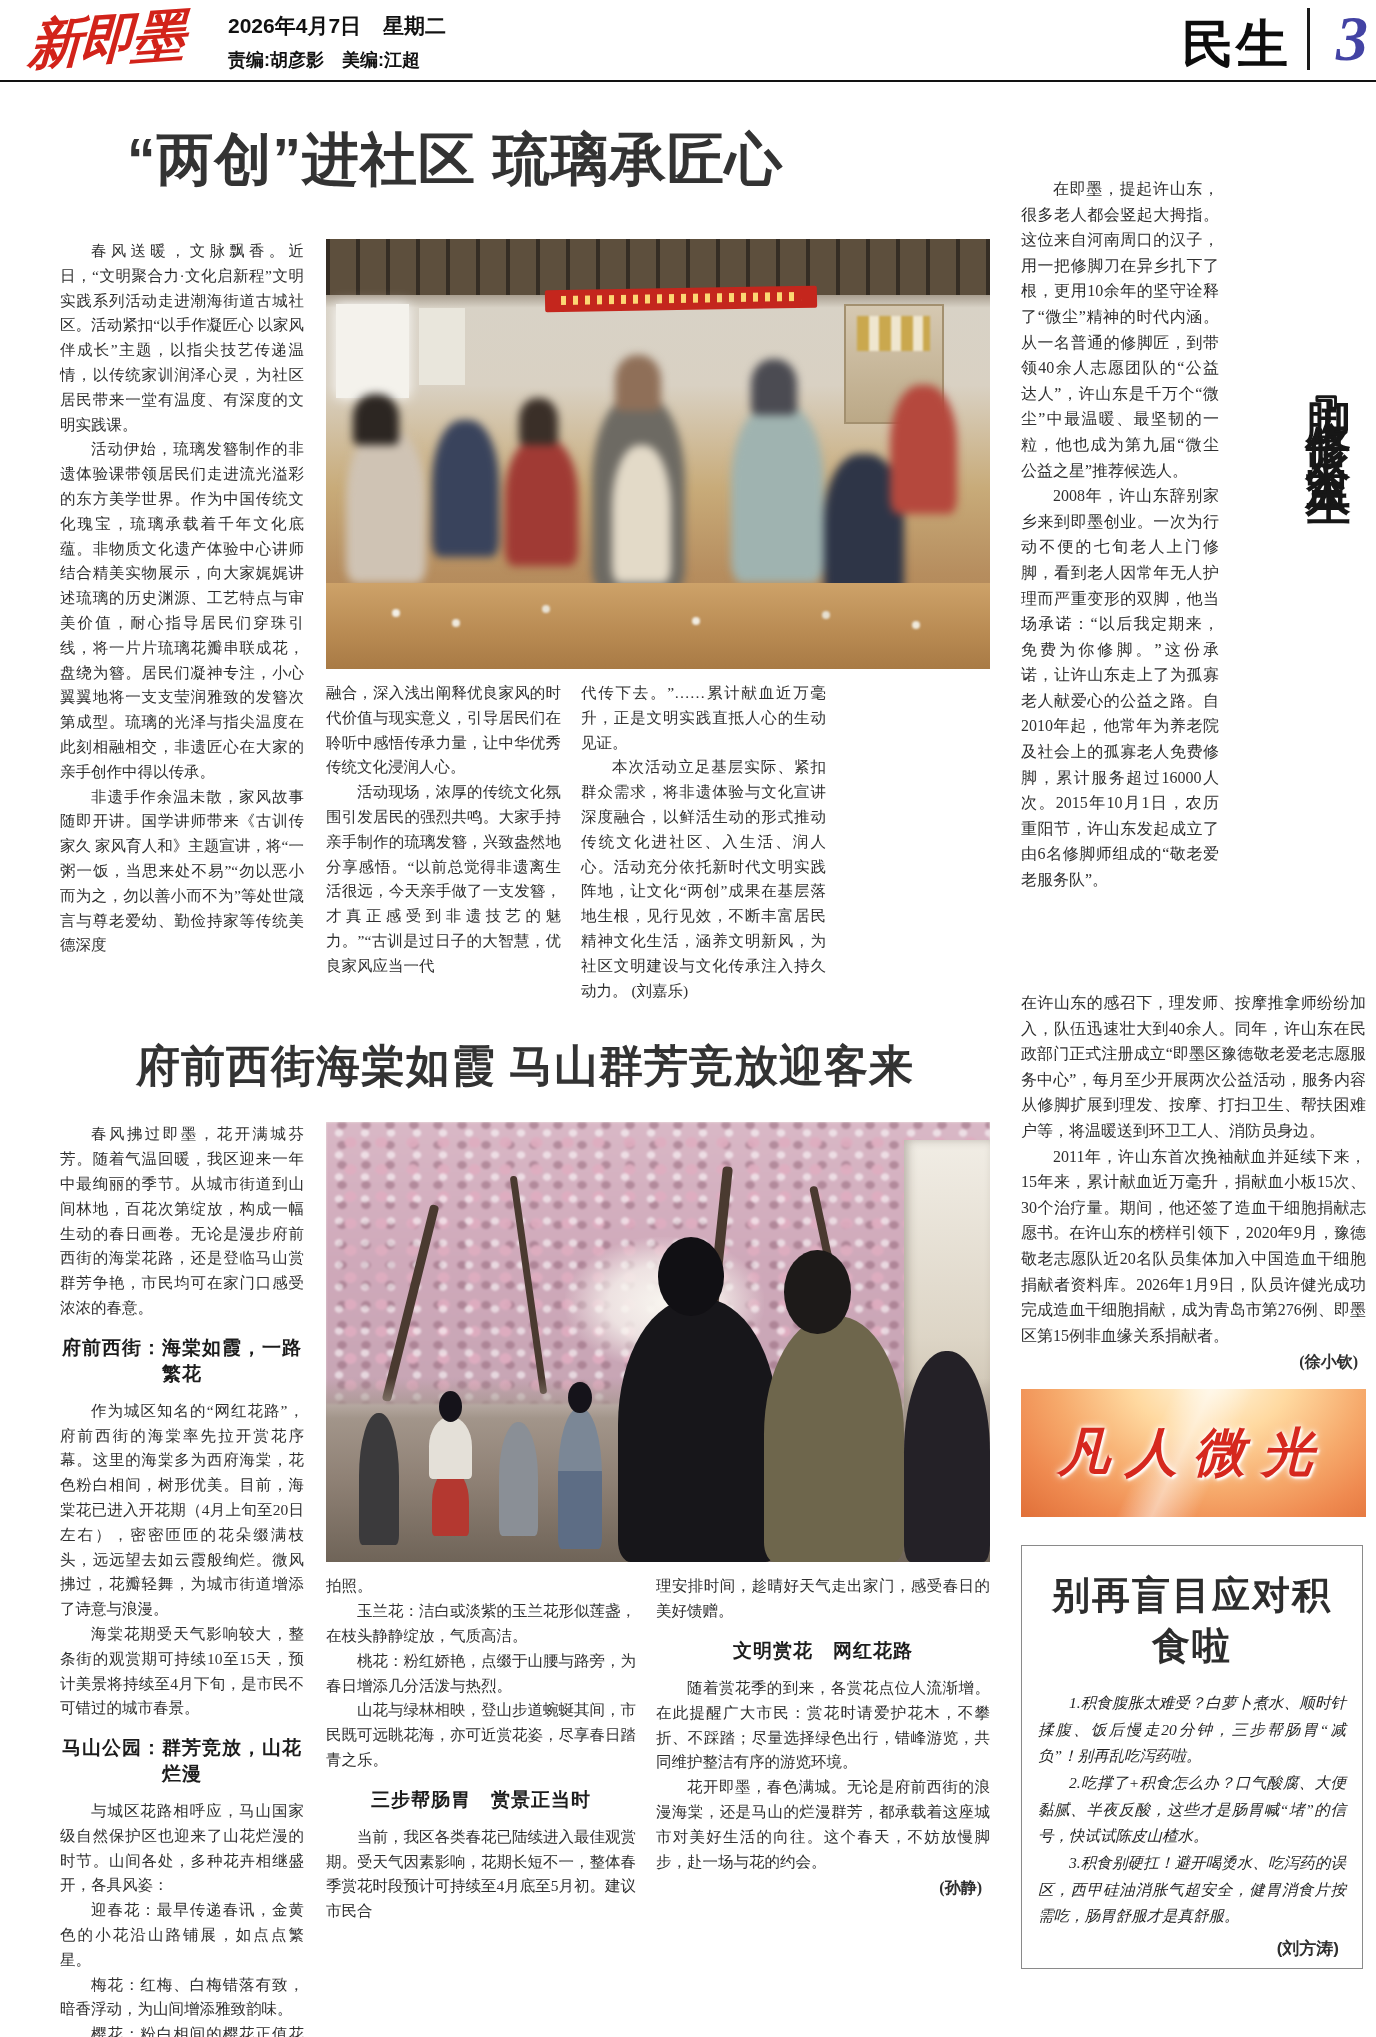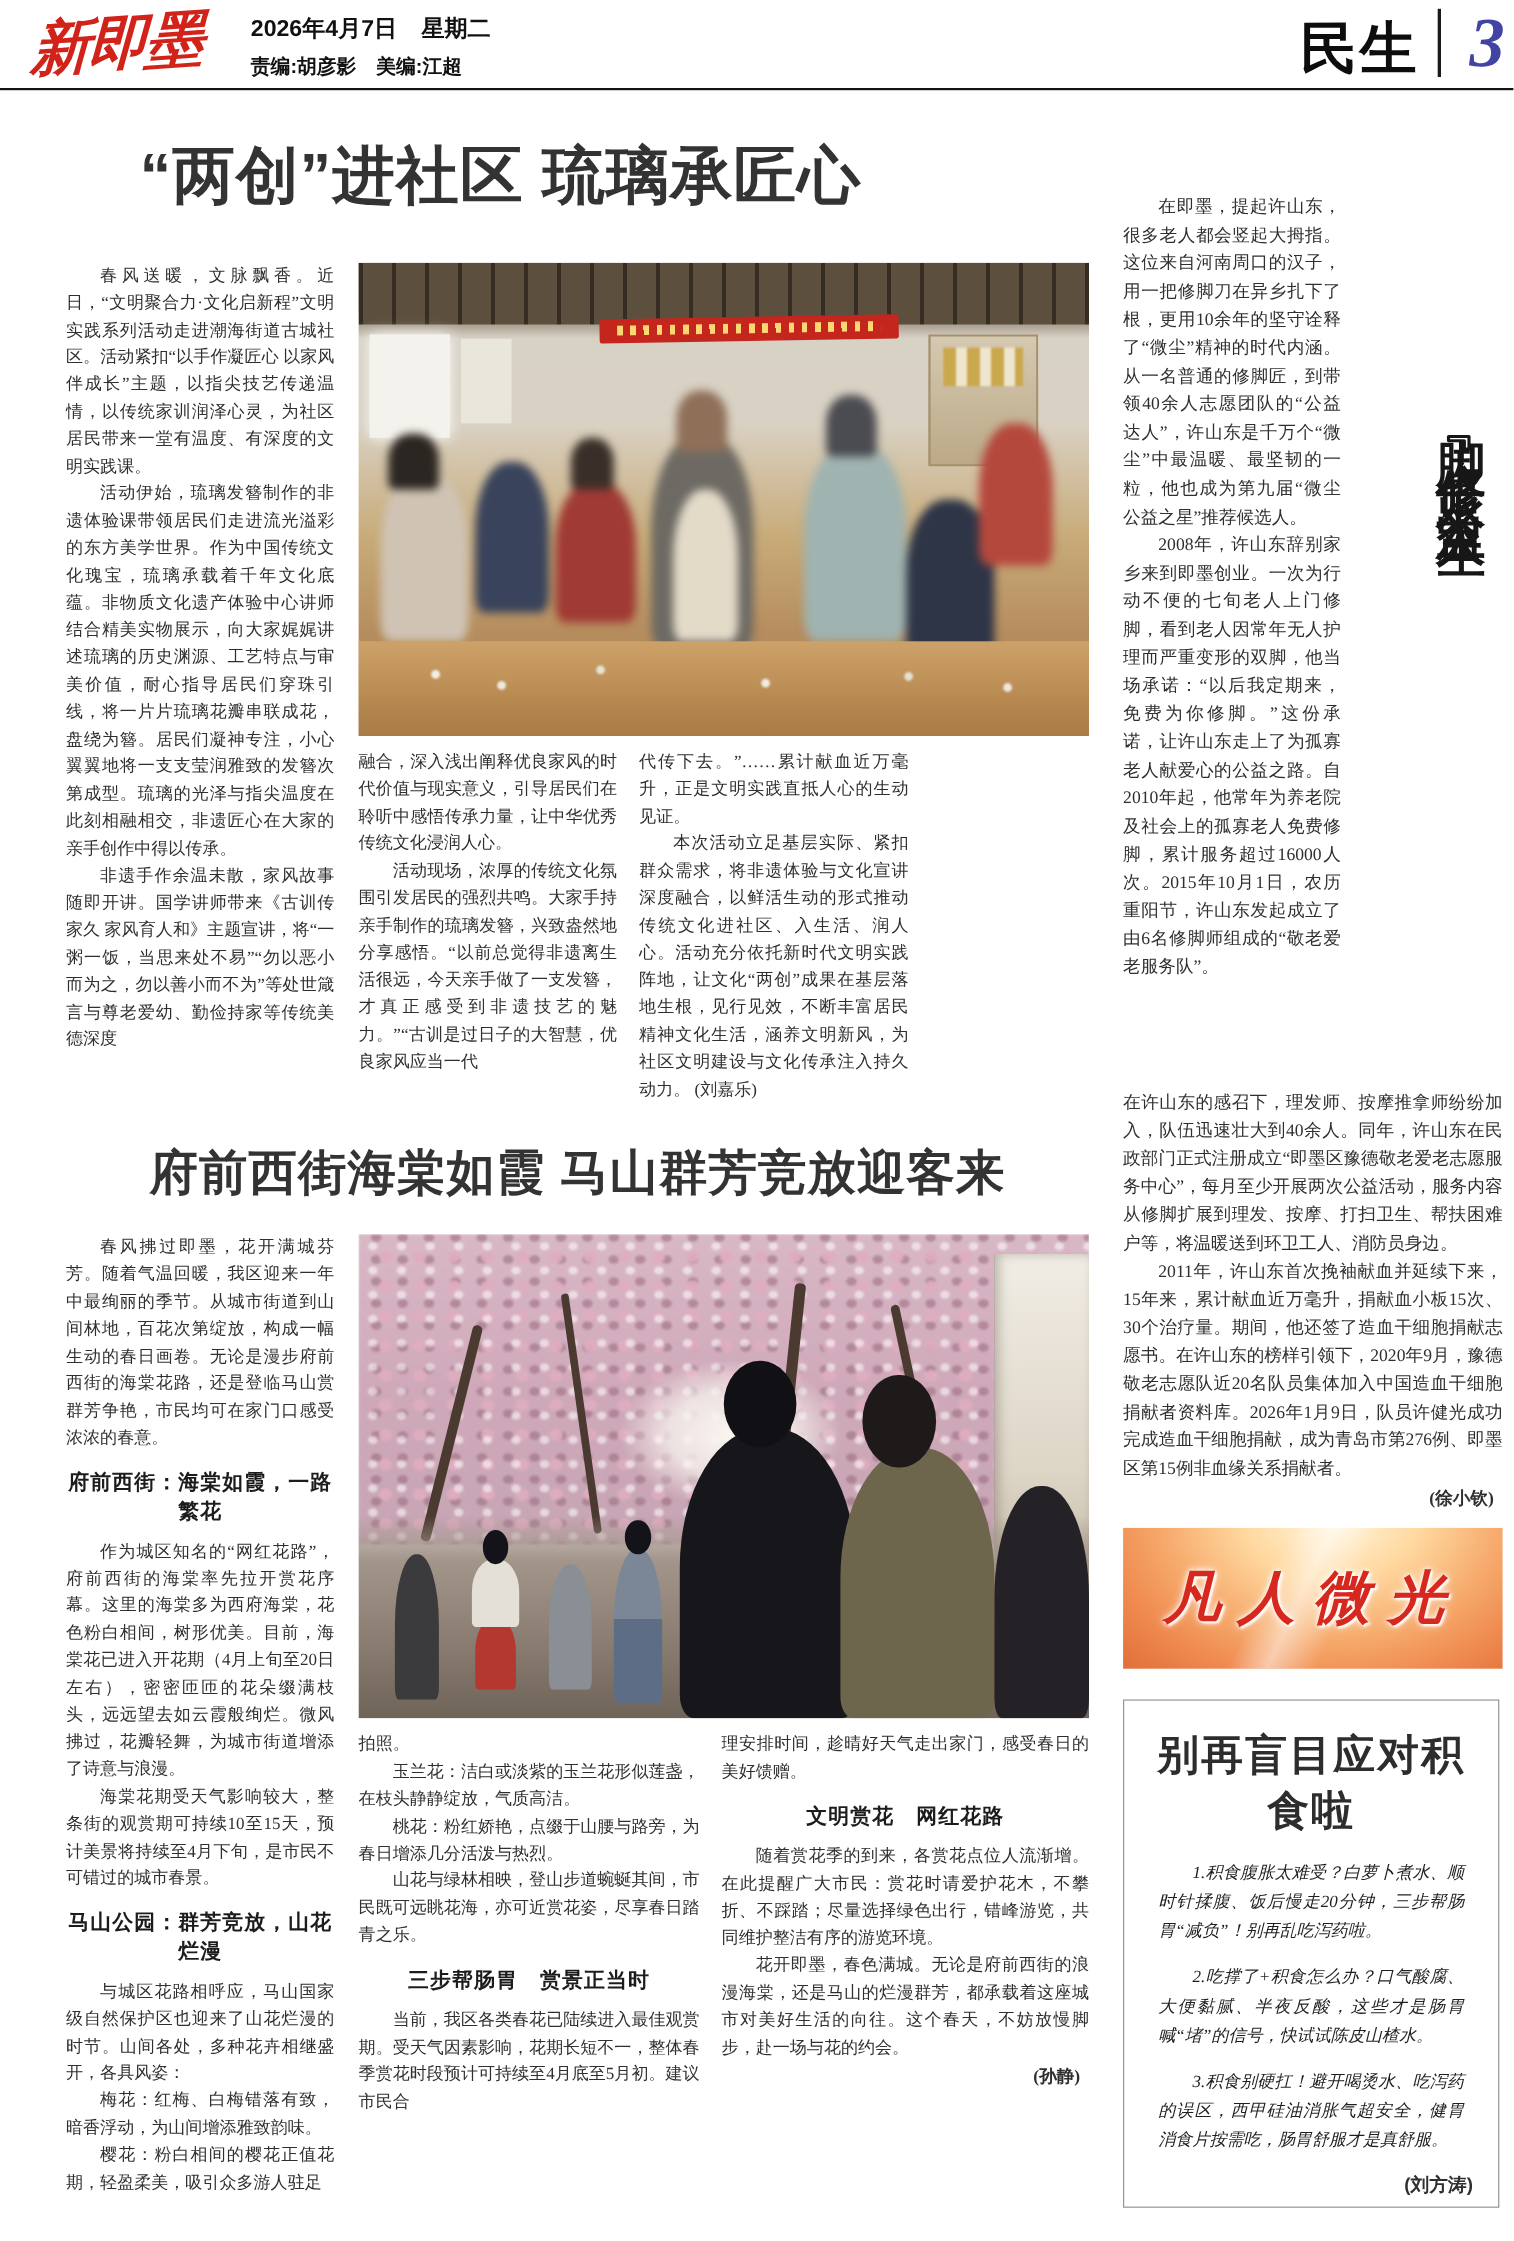--- a/index.html
+++ b/index.html
@@ -120,7 +120,7 @@
   .tipbox h3{font-size:38px;font-weight:900;color:#2d2d2d;text-align:center;margin:8px 0 18px;
      font-family:"Liberation Sans","DejaVu Sans",sans-serif;letter-spacing:2px;}
   .tipbox .kai p{font-size:15.5px;line-height:1.7;font-style:italic;text-align:justify;
-     margin:16px;text-indent:2em;color:#1f1f1f;}
+     margin:1px;text-indent:2em;color:#1f1f1f;}
   .tipbox p.author-line{font-size:17px;margin-top:8px;font-style:normal;
      font-family:"Liberation Sans","DejaVu Sans",sans-serif;}
 </style>

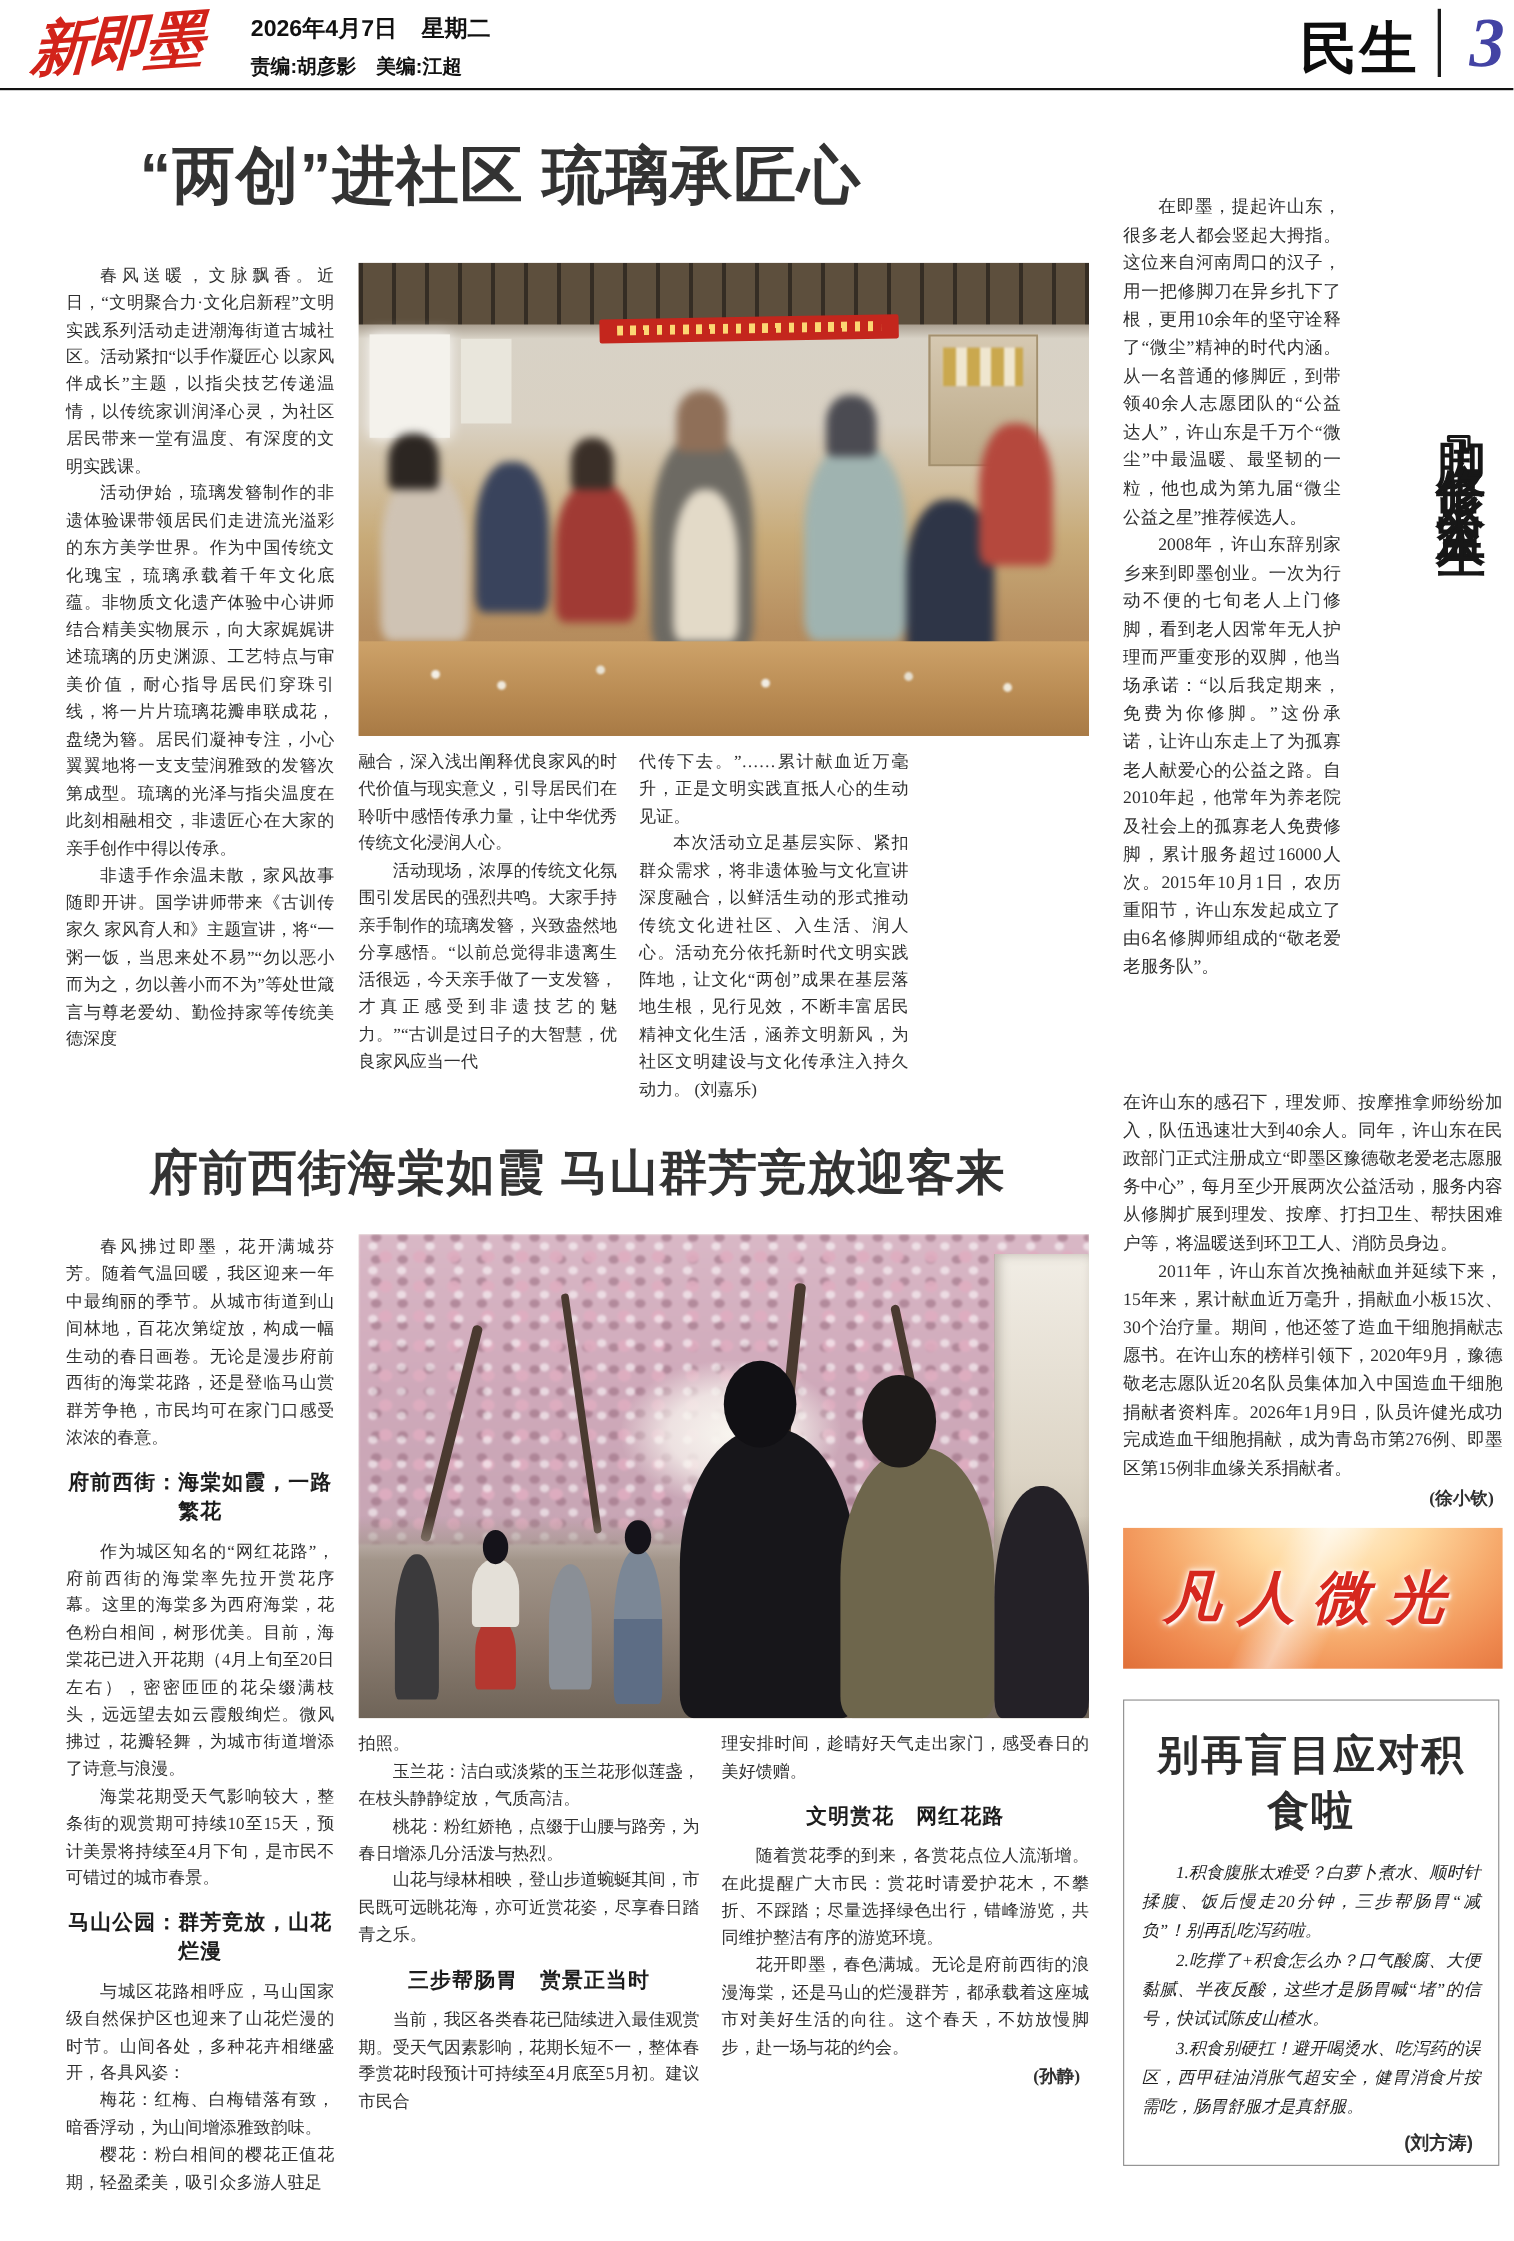--- a/index.html
+++ b/index.html
@@ -207,6 +207,7 @@
             <p class="para">海棠花期受天气影响较大，整条街的观赏期可持续10至15天，预计美景将持续至4月下旬，是市民不可错过的城市春景。</p>
             <h4 class="subhead">马山公园：群芳竞放，山花烂漫</h4>
             <p class="para">与城区花路相呼应，马山国家级自然保护区也迎来了山花烂漫的时节。山间各处，多种花卉相继盛开，各具风姿：</p>
+            <p class="para">迎春花：最早传递春讯，金黄色的小花沿山路铺展，如点点繁星。</p>
             <p class="para">梅花：红梅、白梅错落有致，暗香浮动，为山间增添雅致韵味。</p>
             <p class="para">樱花：粉白相间的樱花正值花期，轻盈柔美，吸引众多游人驻足</p>
           </div>

